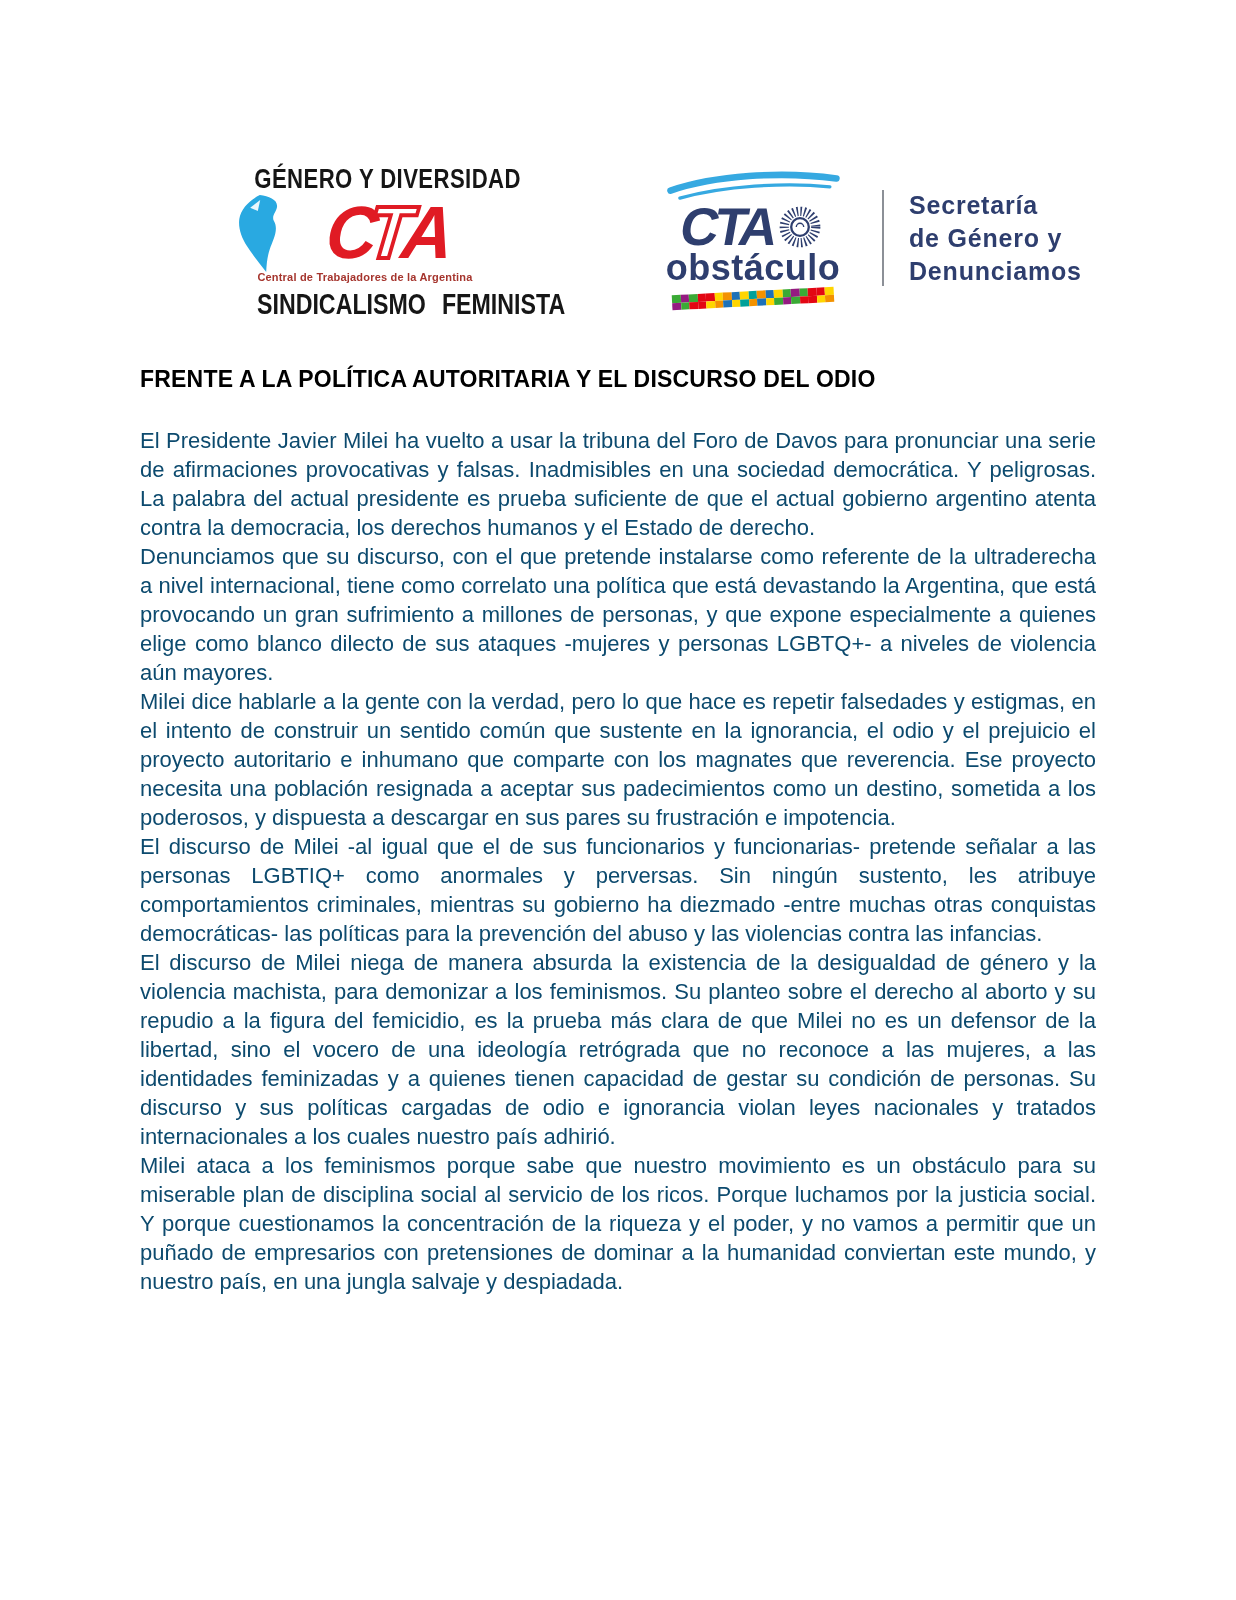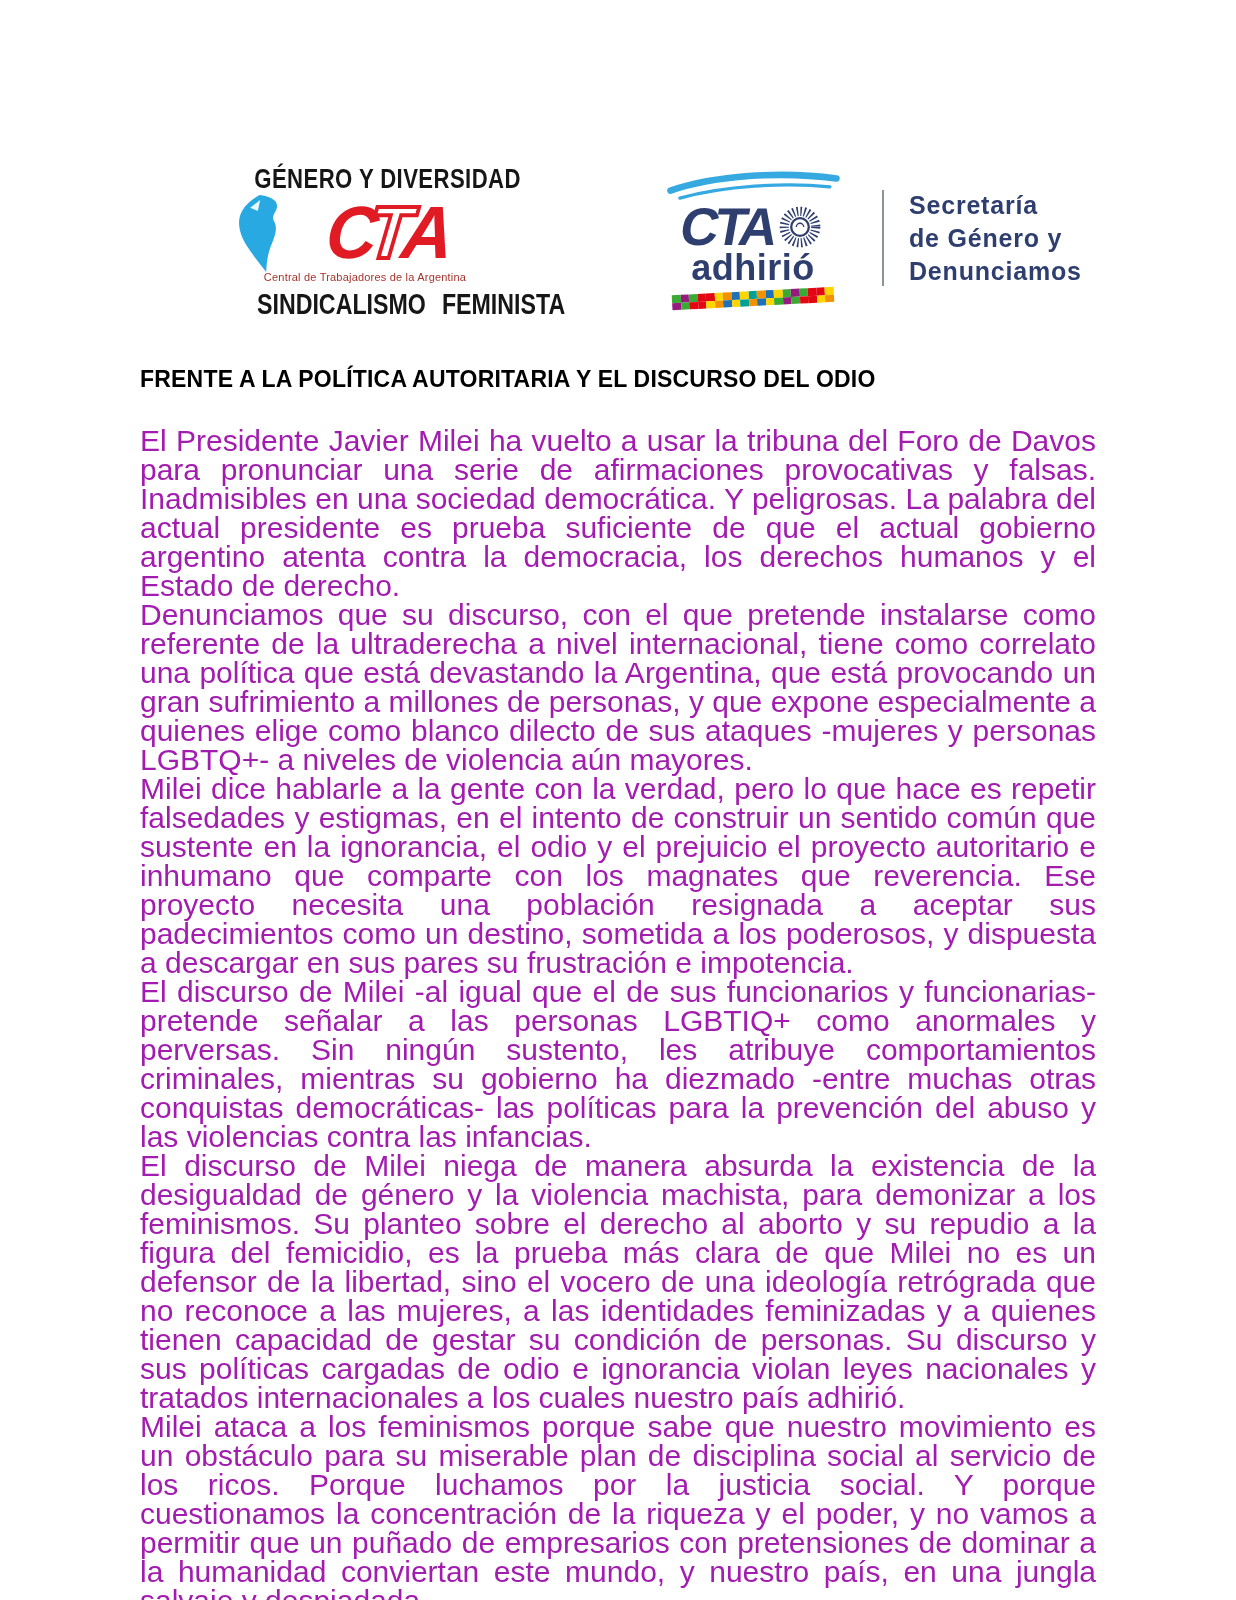--- a/index.html
+++ b/index.html
@@ -27,7 +27,7 @@
     color:#ffffff; -webkit-text-stroke:4px #e01b24;
     position:relative; z-index:2; margin:0 -4px;
   }
-  .ll-tagline { font-size:11px; font-weight:400; color:#a5342d; margin-top:1px; letter-spacing:0.2px; }
+  .ll-tagline { font-size:11px; font-weight:700; color:#a5342d; margin-top:1px; letter-spacing:0.2px; }
   .ll-bottom {
     font-weight:800; font-size:29px; color:#161616; white-space:nowrap;
     transform:scaleX(0.8); transform-origin:center; word-spacing:12px; margin-top:5px;

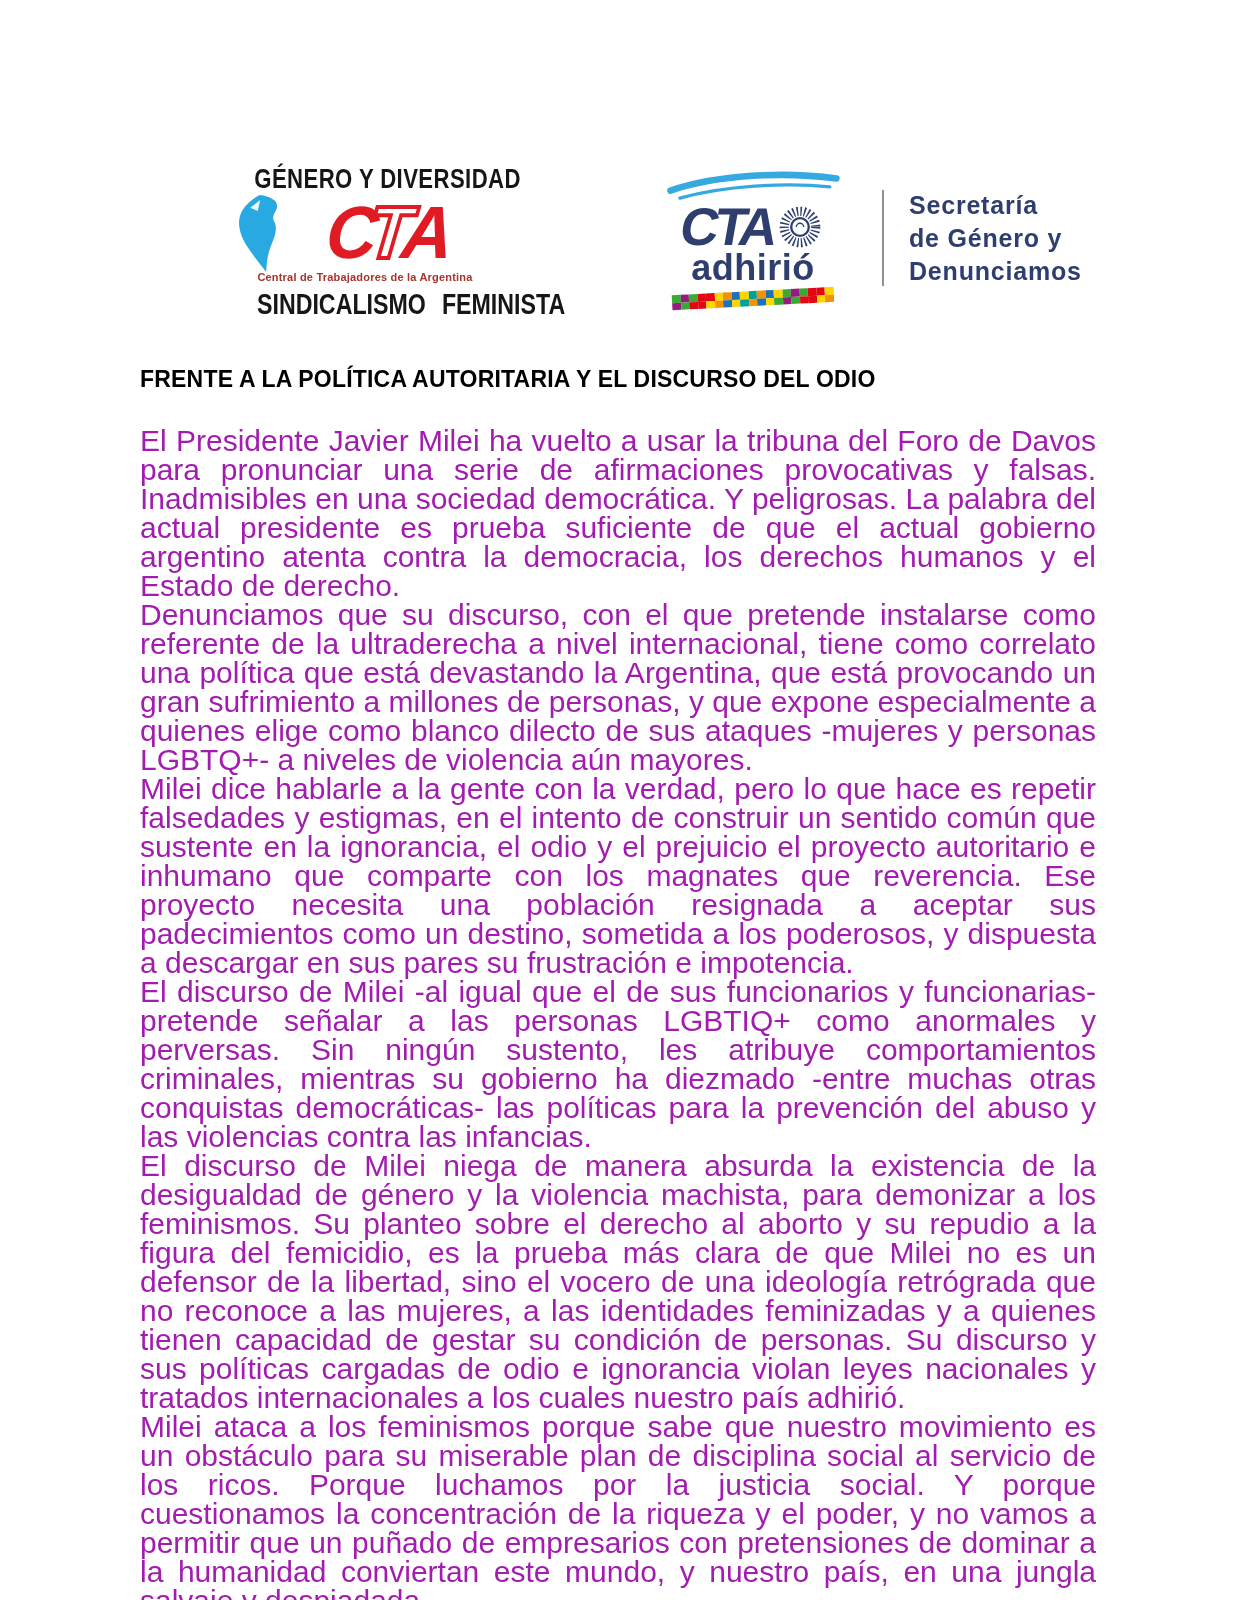--- a/index.html
+++ b/index.html
@@ -87,7 +87,7 @@
           <path d="M23 27 a4 4 0 0 1 8 0" fill="none" stroke="#2e3e6e" stroke-width="1.5"></path>
         </svg>
       </div>
-      <div class="rl-autonoma">adhirió</div>
+      <div class="rl-autonoma">obstáculo</div>
       <div class="rl-mosaic">
           <span class="mcell" style="background: rgb(58, 170, 53);"></span>
           <span class="mcell" style="background: rgb(149, 27, 129);"></span>

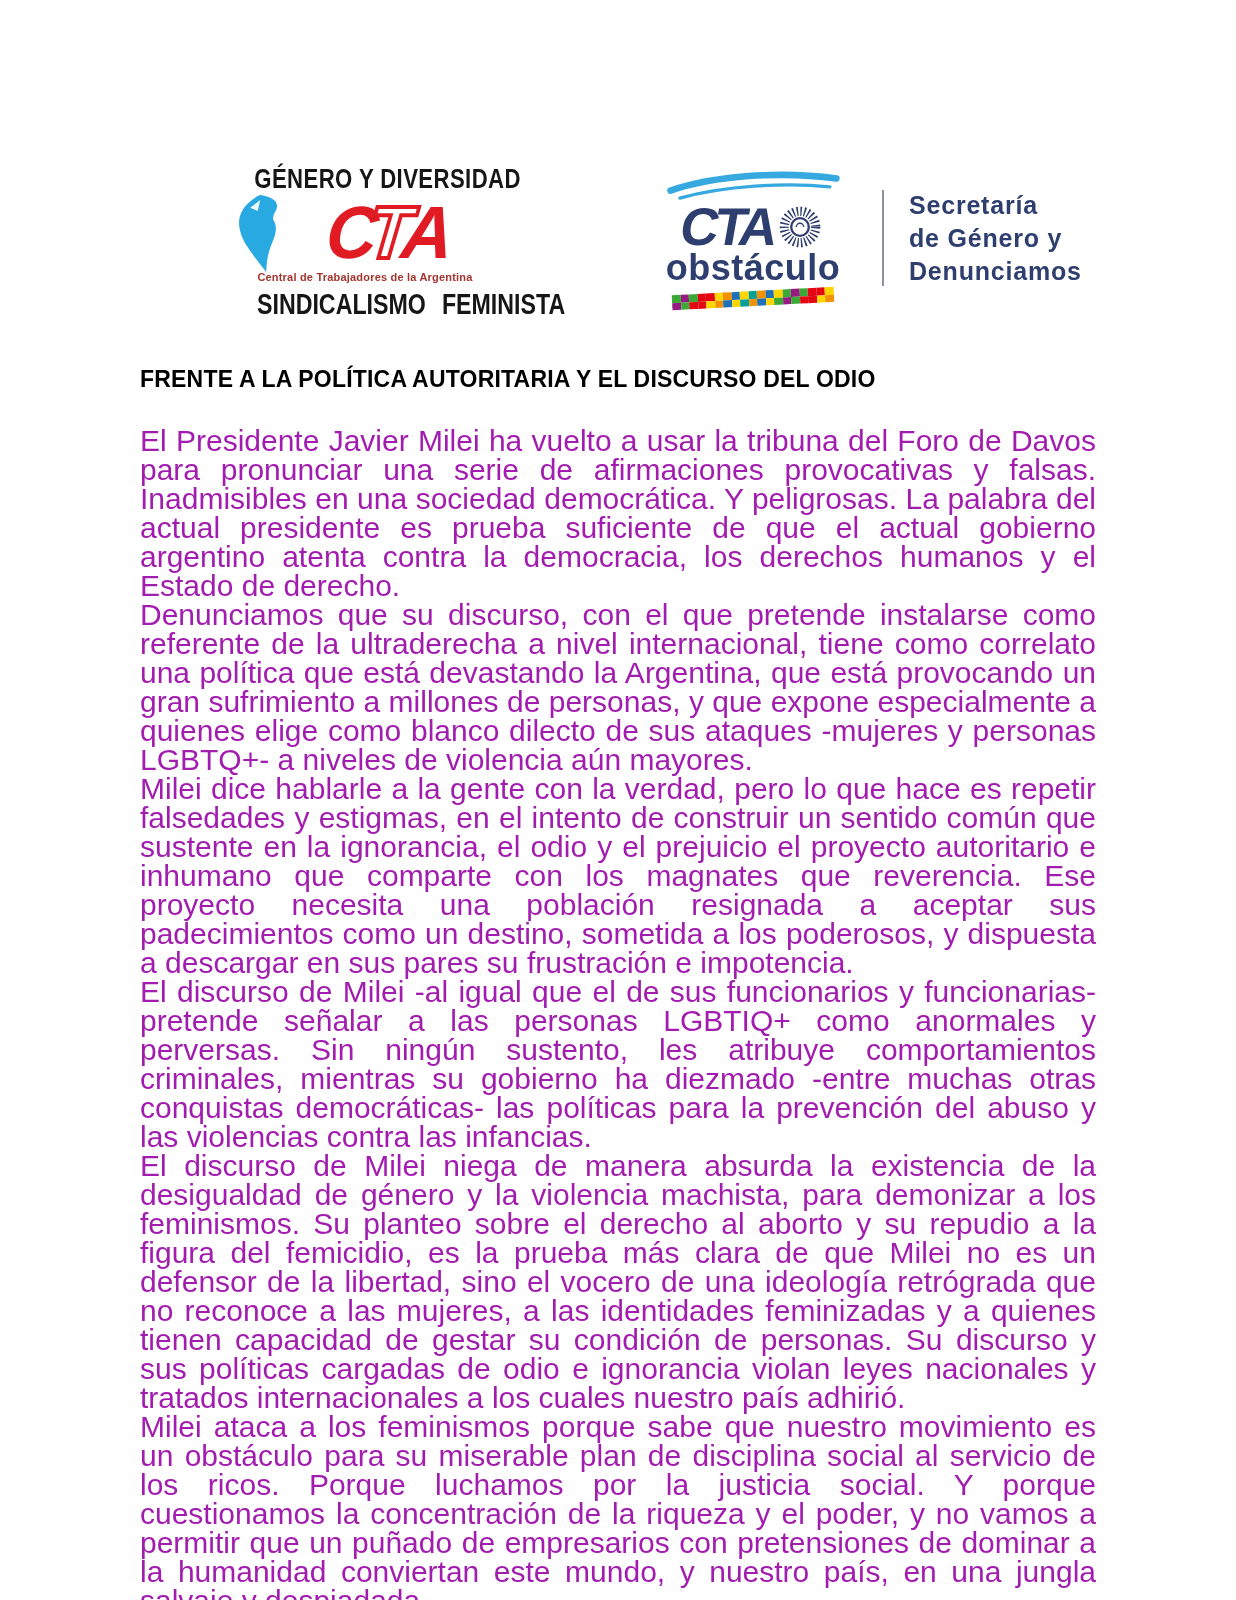--- a/index.html
+++ b/index.html
@@ -51,7 +51,7 @@
   
   .doc-body { position:absolute; left:140px; top:366px; width:956px; color:#000; }
   .doc-title { font-size:23px; font-weight:700; margin:0 0 33px 0; letter-spacing:0.2px; }
-  .doc-body p { font-size:30px; line-height:29px; text-align:justify; margin:0; color:#a21caf; }
+  .doc-body p { font-size:22px; line-height:29px; text-align:justify; margin:0; color:#0c4a6e; }
 </style>
 </head>
 <body>

